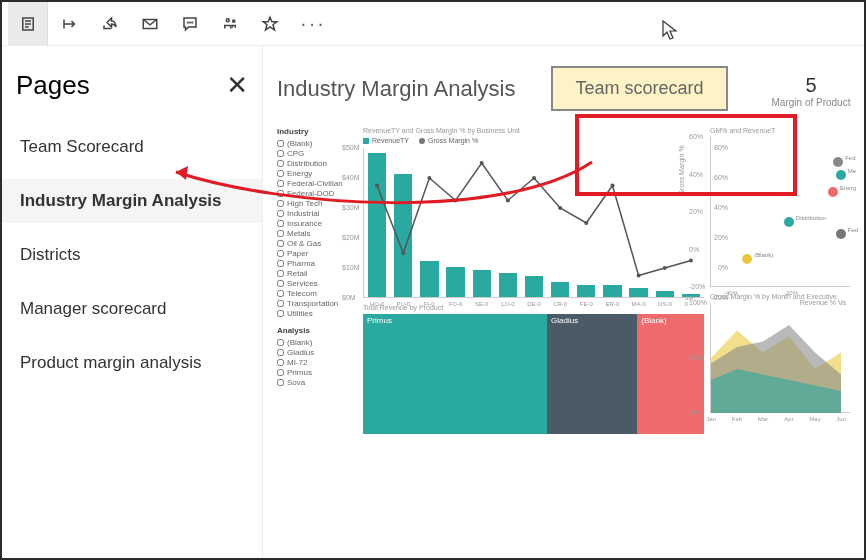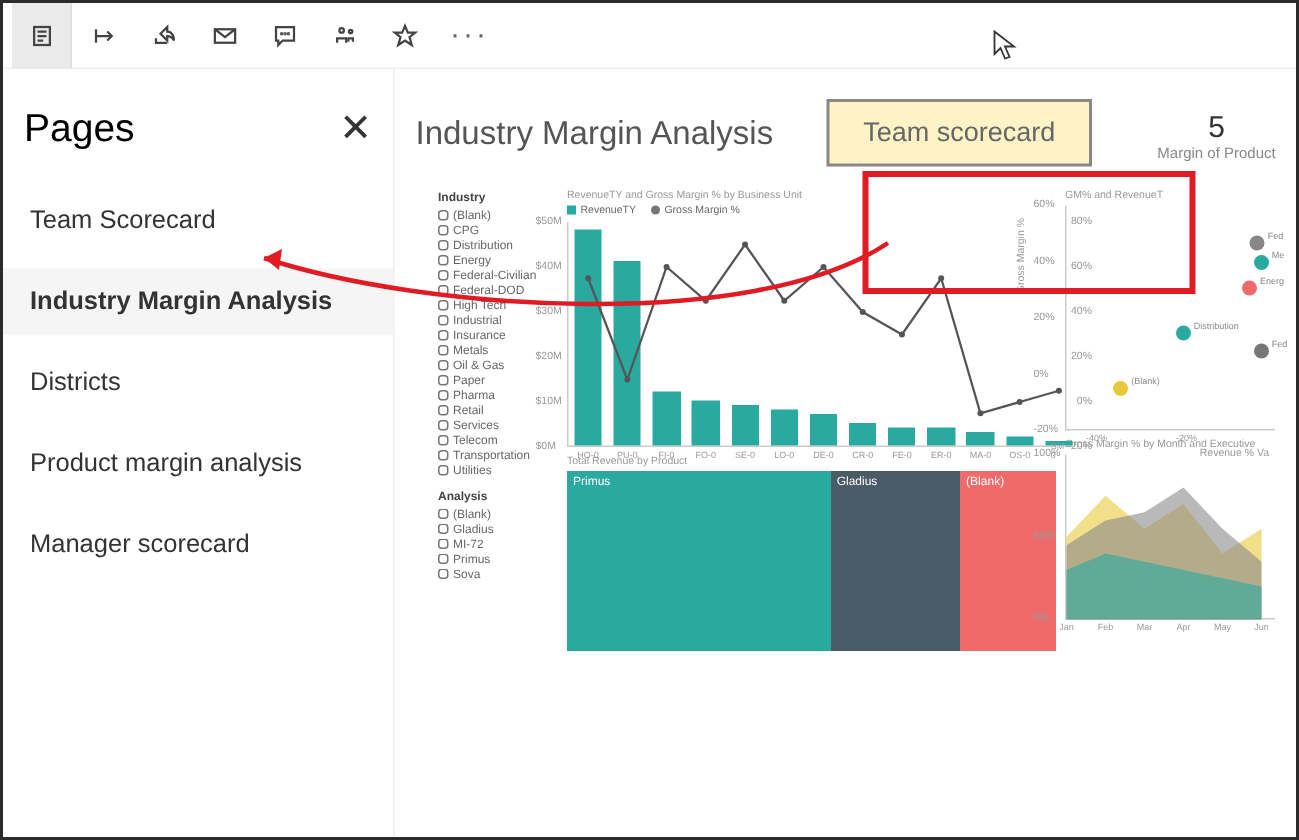--- a/index.html
+++ b/index.html
@@ -25,7 +25,7 @@
     .kpi { position: absolute; right: 8px; top: 28px; text-align: center; font-size: 10px; color: #888; width: 90px; }
     .kpi-num { font-size: 20px; color: #333; }
     .report-body { display: flex; gap: 6px; margin-top: 8px; height: 340px; }
-    .filters { width: 80px; font-size: 8px; color: #666; margin-left: 15px; }
+    .filters { width: 80px; font-size: 8px; color: #666; }
     .filter-title { font-weight: 700; margin-bottom: 3px; color: #444; font-size: 8px; }
     .filter-item { display: flex; gap: 3px; align-items: center; margin-bottom: 1px; }
     .filter-item input { width: 7px; height: 7px; }

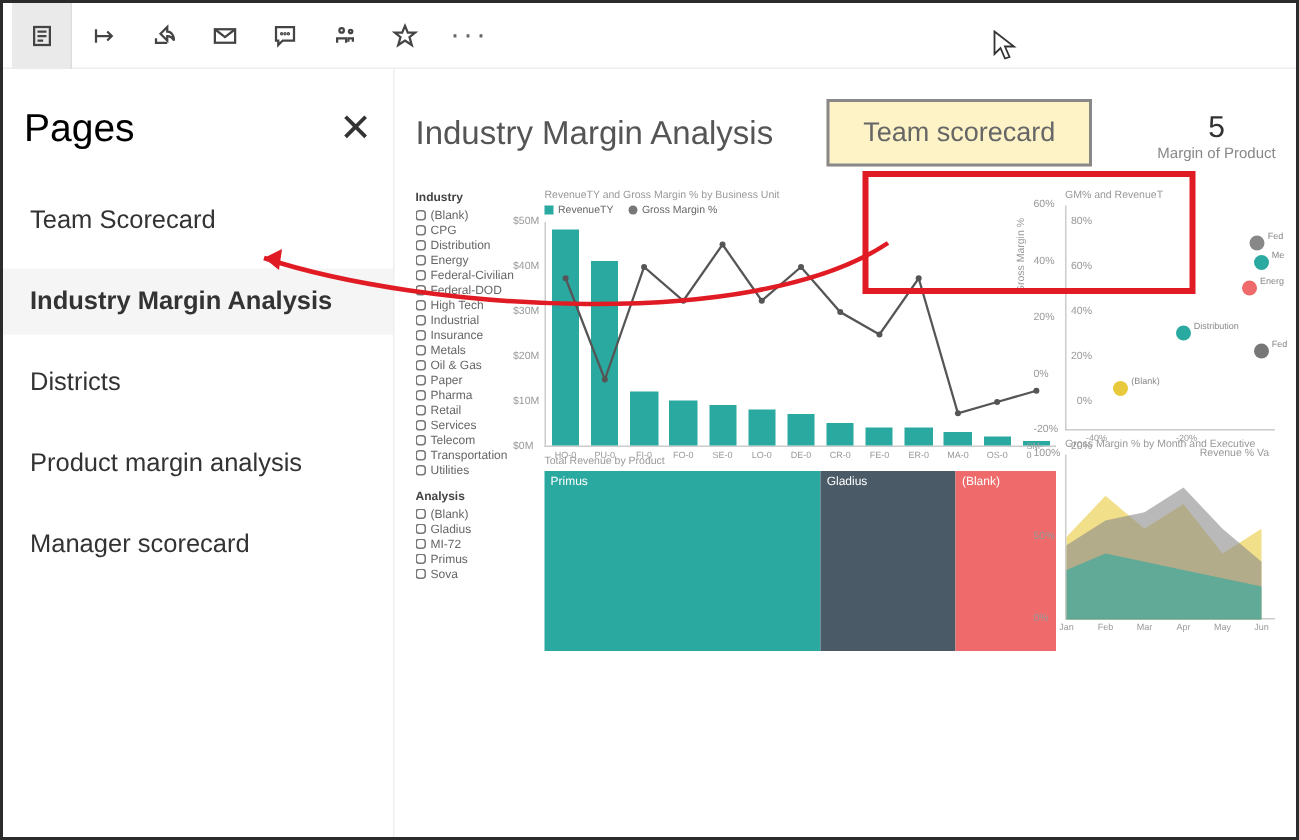--- a/index.html
+++ b/index.html
@@ -113,8 +113,8 @@
           <div class="nav-item">Team Scorecard</div>
           <div class="nav-item selected">Industry Margin Analysis</div>
           <div class="nav-item">Districts</div>
+          <div class="nav-item">Manager scorecard</div>
           <div class="nav-item">Product margin analysis</div>
-          <div class="nav-item">Manager scorecard</div>
         </div>
     </div>
 

